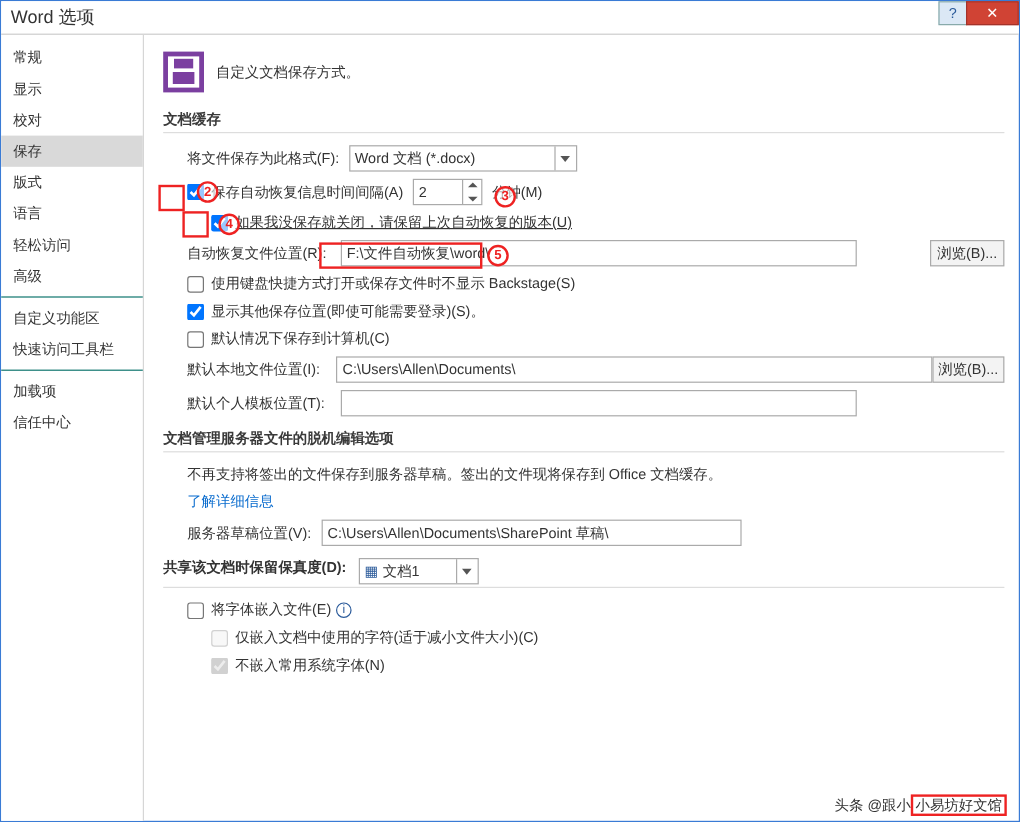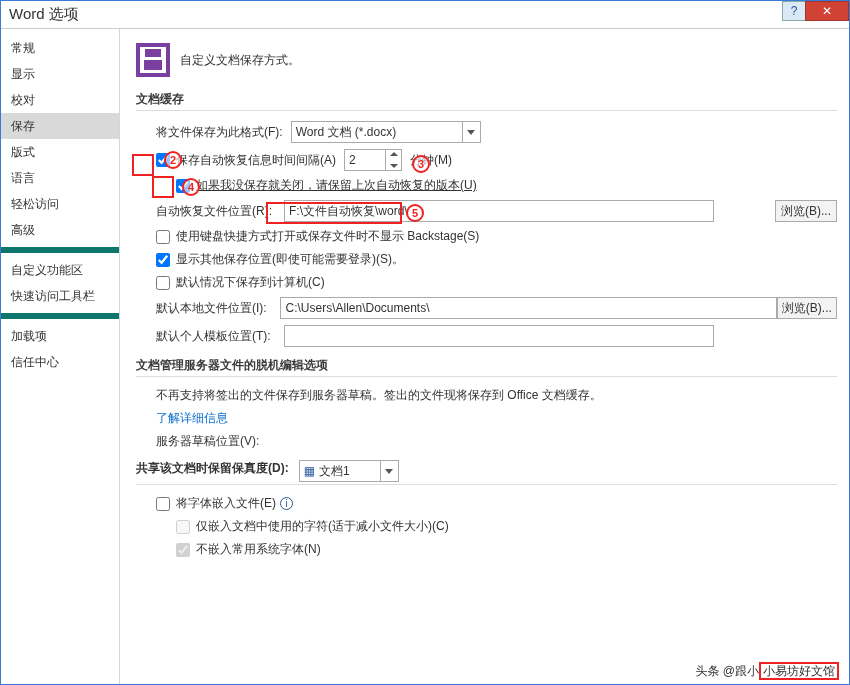--- a/index.html
+++ b/index.html
@@ -14,7 +14,7 @@
 .body{display:flex;height:calc(100% - 28px)}
 .sidebar{width:119px;background:#fff;border-right:1px solid #d6d6d6;padding-top:6px}
 .side-item{height:26px;line-height:26px;padding-left:10px;cursor:pointer}
-.side-item.sep{border-top:6px solid #0f766e;margin-top:4px;padding-top:4px;height:auto}
+.side-item.sep{border-top:1px solid #0f766e;margin-top:4px;padding-top:4px;height:auto}
 .side-item.active{background:#d9d9d9}
 .main{flex:1;padding:14px 12px 8px 16px;overflow:hidden;position:relative}
 .hdr{display:flex;align-items:center;margin-bottom:14px;gap:10px}

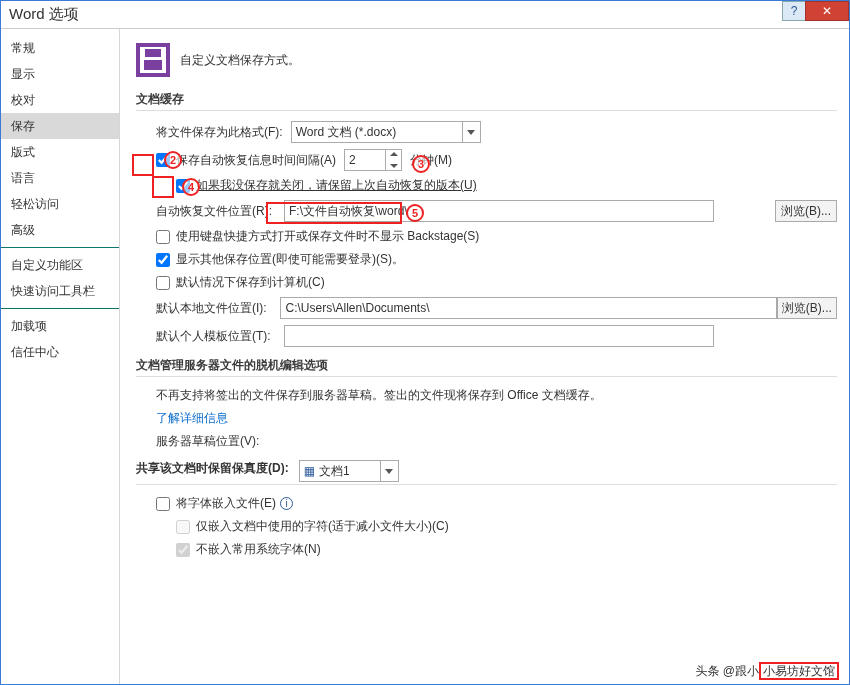--- a/index.html
+++ b/index.html
@@ -145,6 +145,7 @@
         </div>
       <div class="row indent">
         <label style="width:112px">服务器草稿位置(V):</label>
+        <input class="txt" style="width: 350px;" value="C:\Users\Allen\Documents\SharePoint 草稿\">
       </div>
 
       <div class="sect-title" style="display:flex;align-items:flex-start;gap:10px">

